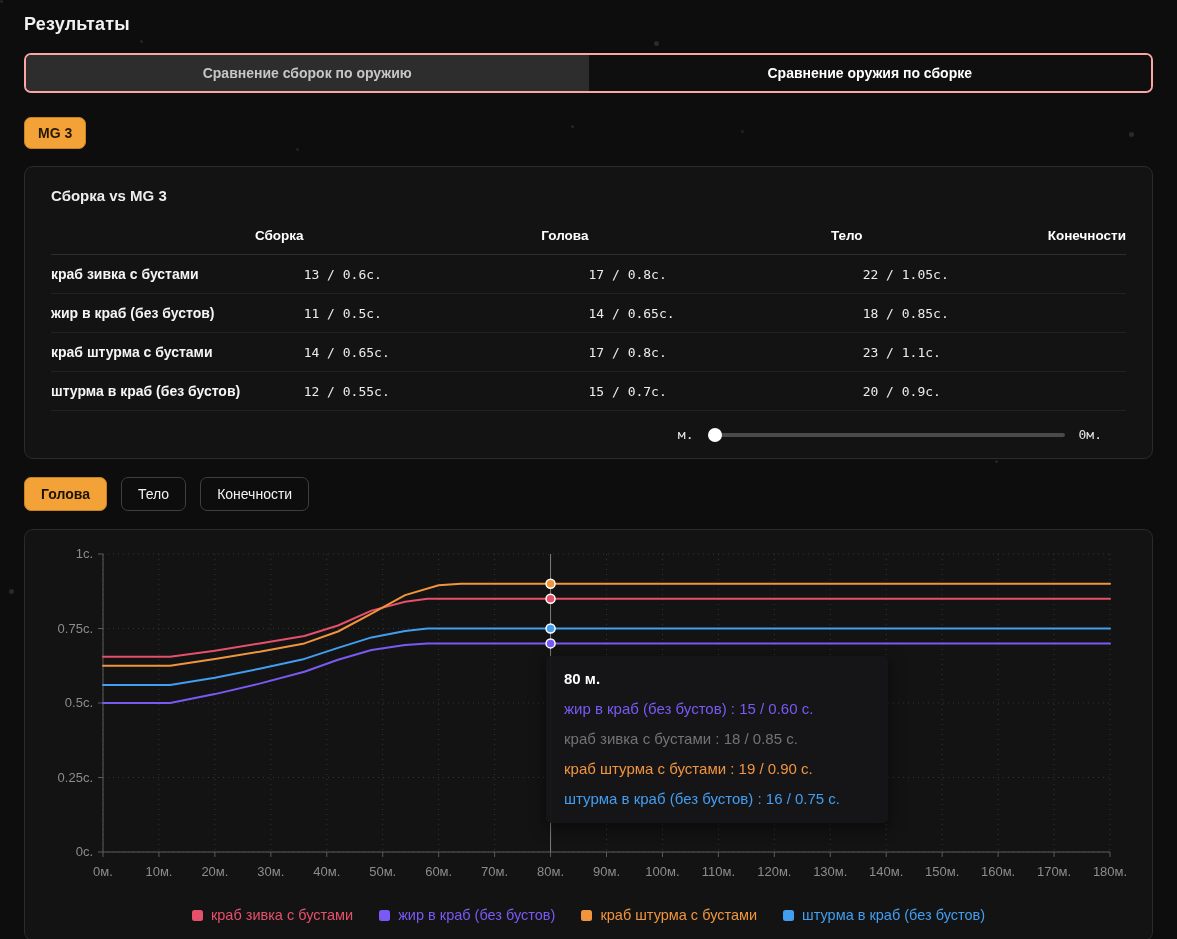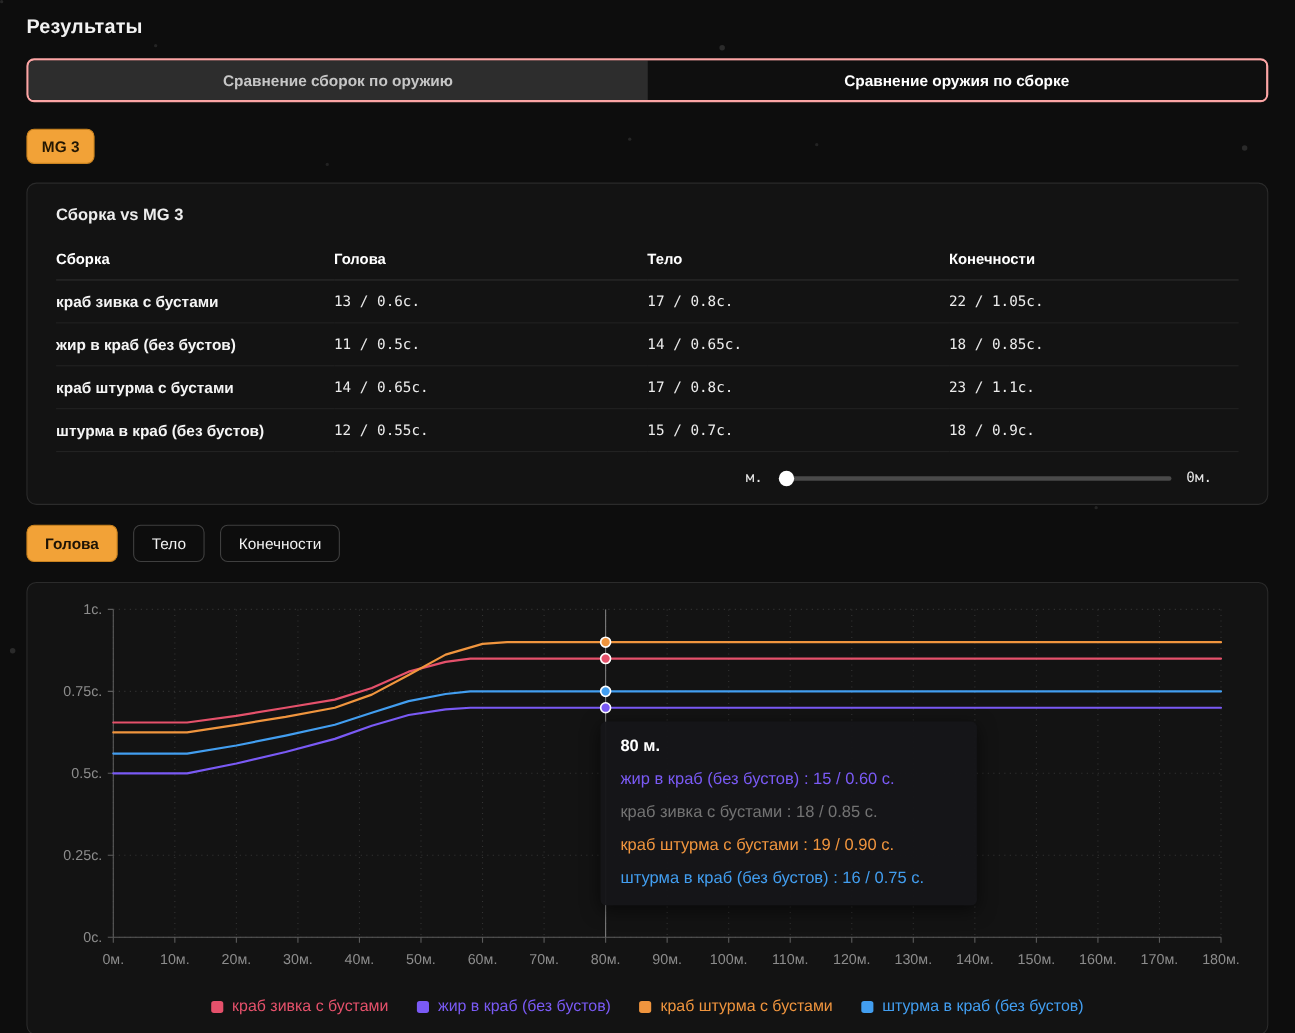--- a/index.html
+++ b/index.html
@@ -37,7 +37,7 @@
 
   .stats-table { width:100%; border-collapse:collapse; }
   .stats-table col.c0{width:23.5%;} .stats-table col.c1{width:26.5%;} .stats-table col.c2{width:25.5%;} .stats-table col.c3{width:24.5%;}
-  .stats-table th { text-align:left; font-size:13.5px; font-weight:700; color:#ffffff; padding:10px 0 11px; border-bottom:1px solid #2e2e2e; }
+  .stats-table th { text-align:right; font-size:13.5px; font-weight:700; color:#ffffff; padding:10px 0 11px; border-bottom:1px solid #2e2e2e; }
   .stats-table td { padding:11px 0; border-bottom:1px solid #222222; vertical-align:middle; }
   .stats-table td.row-name { font-size:14px; font-weight:600; color:#f5f5f5; }
   .stats-table td.row-val { font-size:13px; color:#ececec; }

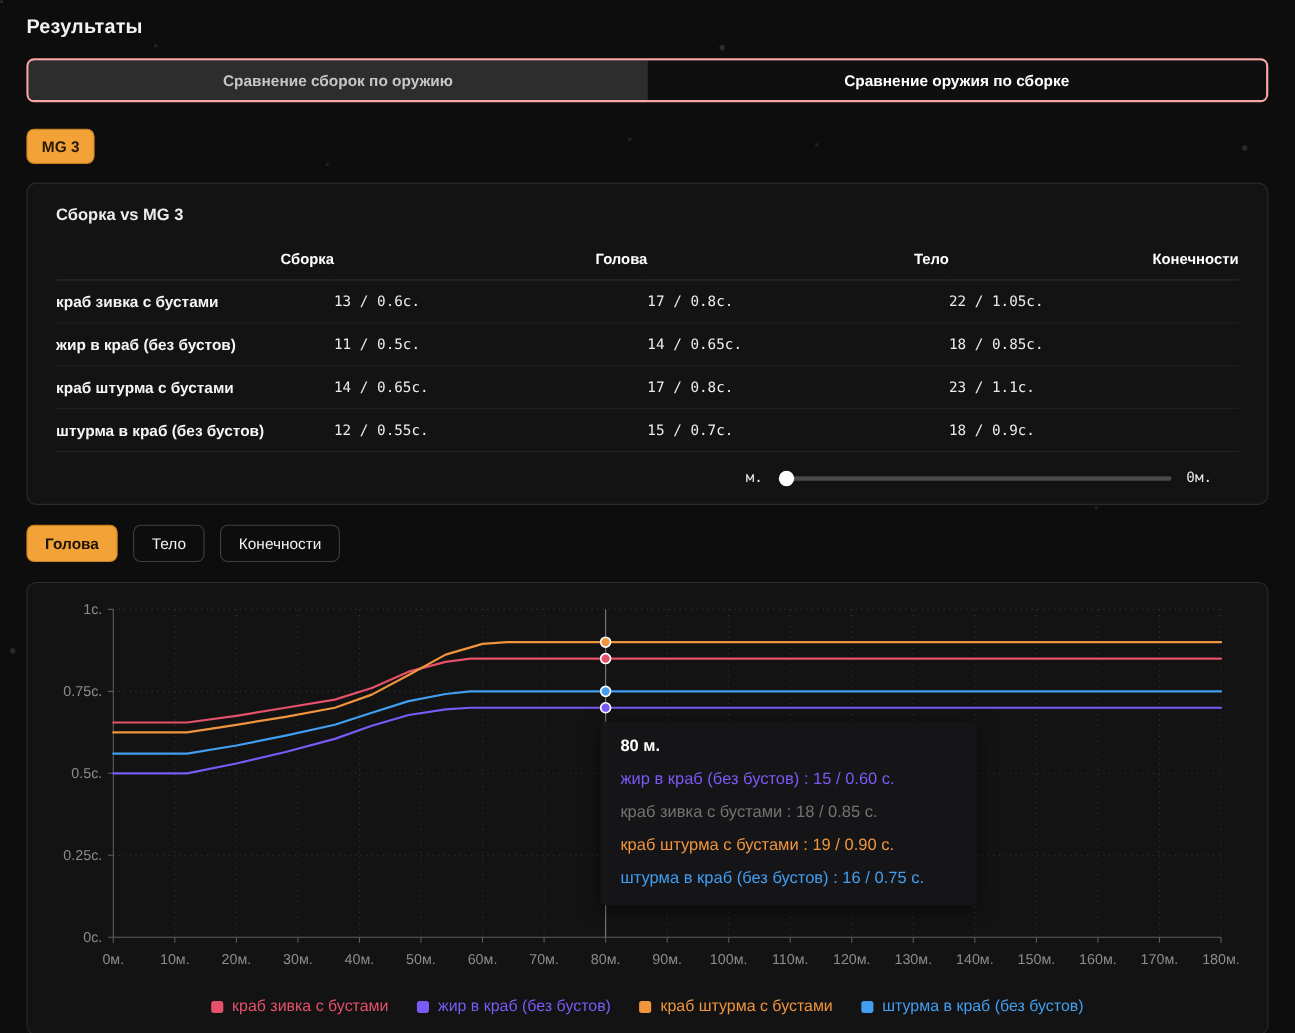--- a/index.html
+++ b/index.html
@@ -124,7 +124,7 @@
             <td class="row-name">штурма в краб (без бустов)</td>
             <td class="row-val mono">12 / 0.55с.</td>
             <td class="row-val mono">15 / 0.7с.</td>
-            <td class="row-val mono">18 / 0.9с.</td>
+            <td class="row-val mono">20 / 0.9с.</td>
           </tr>
         </tbody>
     </table>

